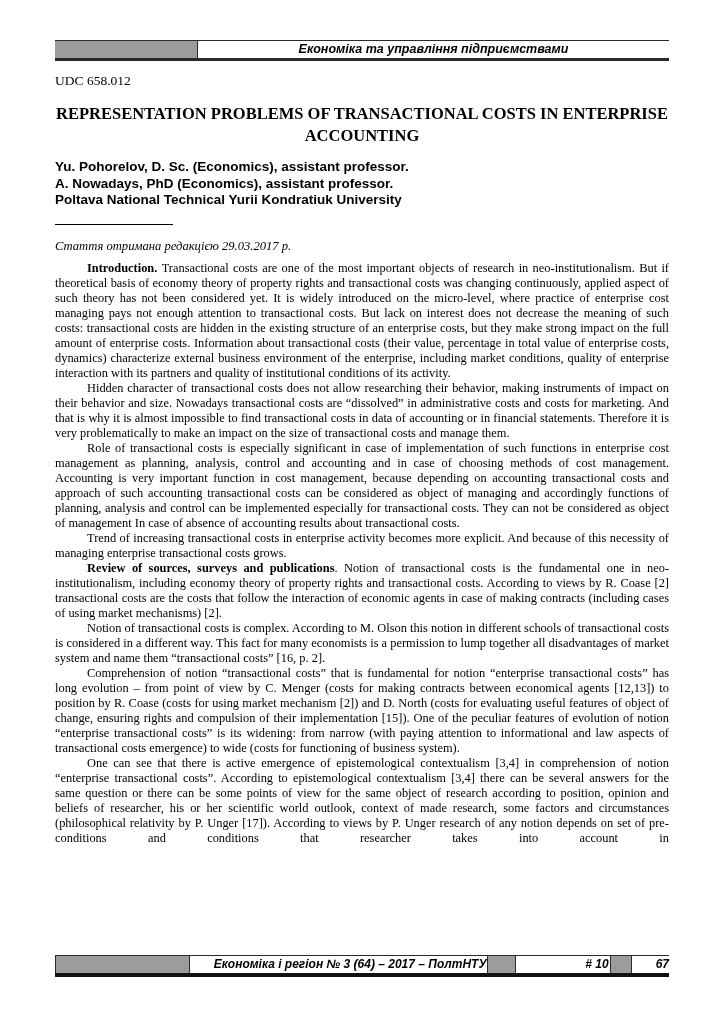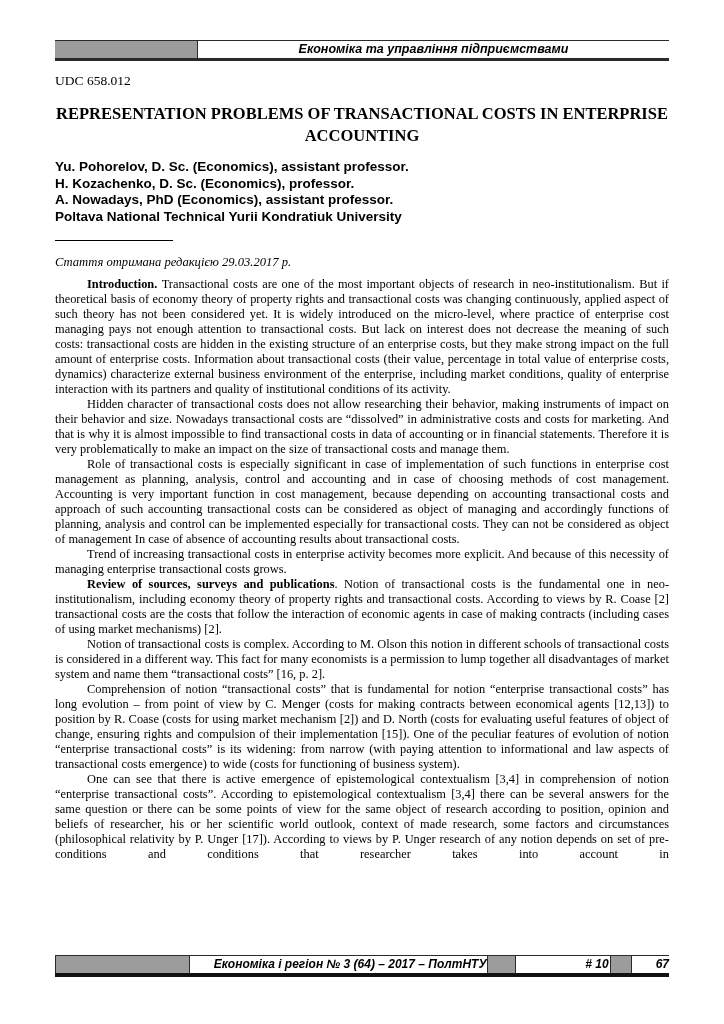--- a/index.html
+++ b/index.html
@@ -138,7 +138,6 @@
 
     <div class="authors">
         <div class="author-line">Yu. Pohorelov, D. Sc. (Economics), assistant professor.</div>
-        <div class="author-line">H. Kozachenko, D. Sc. (Economics), professor.</div>
         <div class="author-line">A. Nowadays, PhD (Economics), assistant professor.</div>
         <div class="author-line">Poltava National Technical Yurii Kondratiuk University</div>
       </div>

